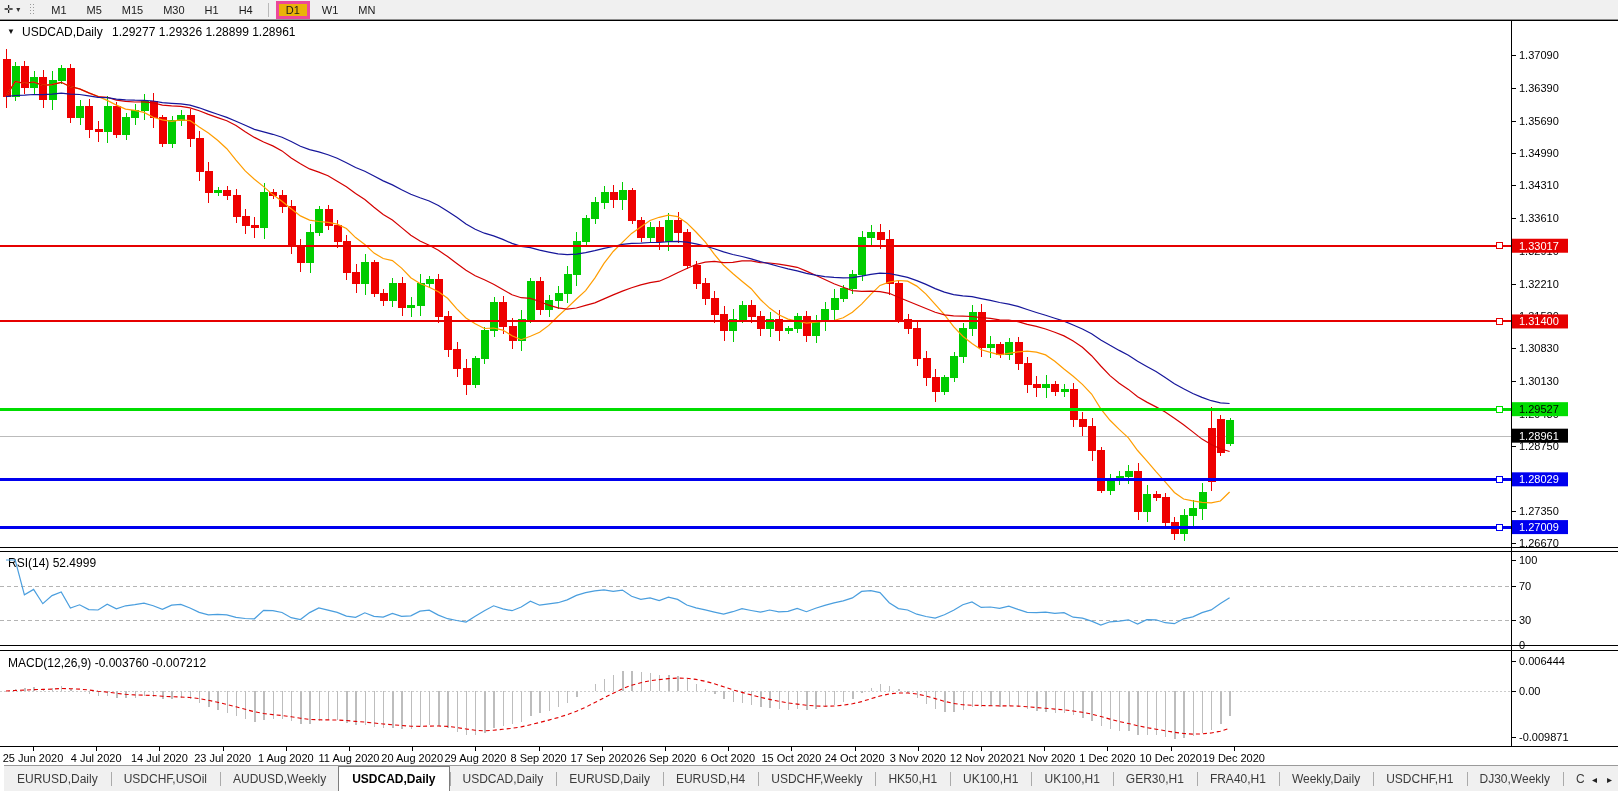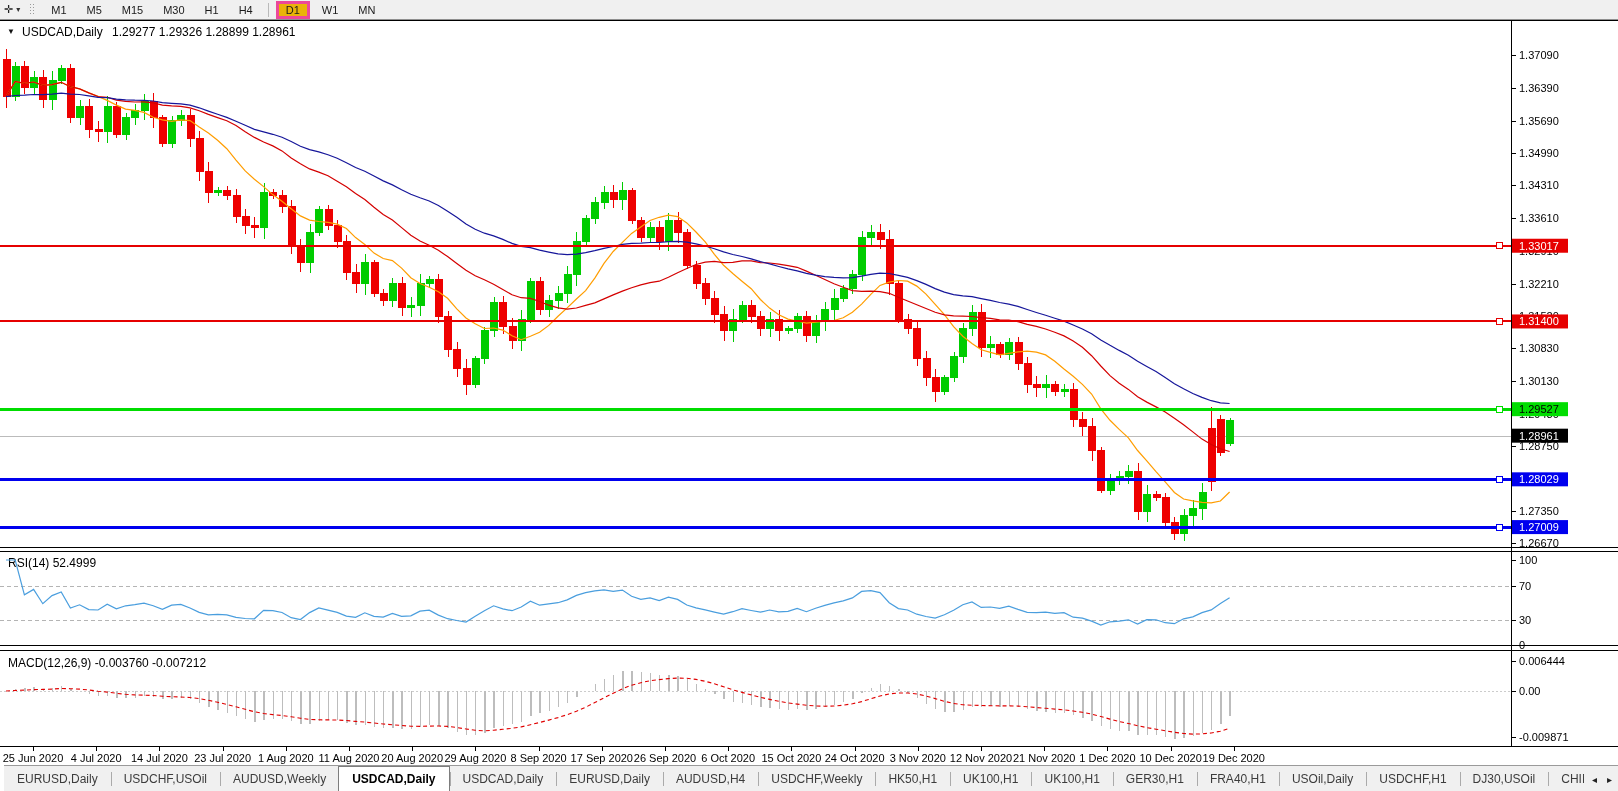--- a/index.html
+++ b/index.html
@@ -631,7 +631,7 @@
       <span>EURUSD,Daily</span>
     </div>
   <div class="tab">
-      <span>AUDUSD,H4</span>
+      <span>EURUSD,H4</span>
     </div>
   <div class="tab">
       <span>USDCHF,Weekly</span>

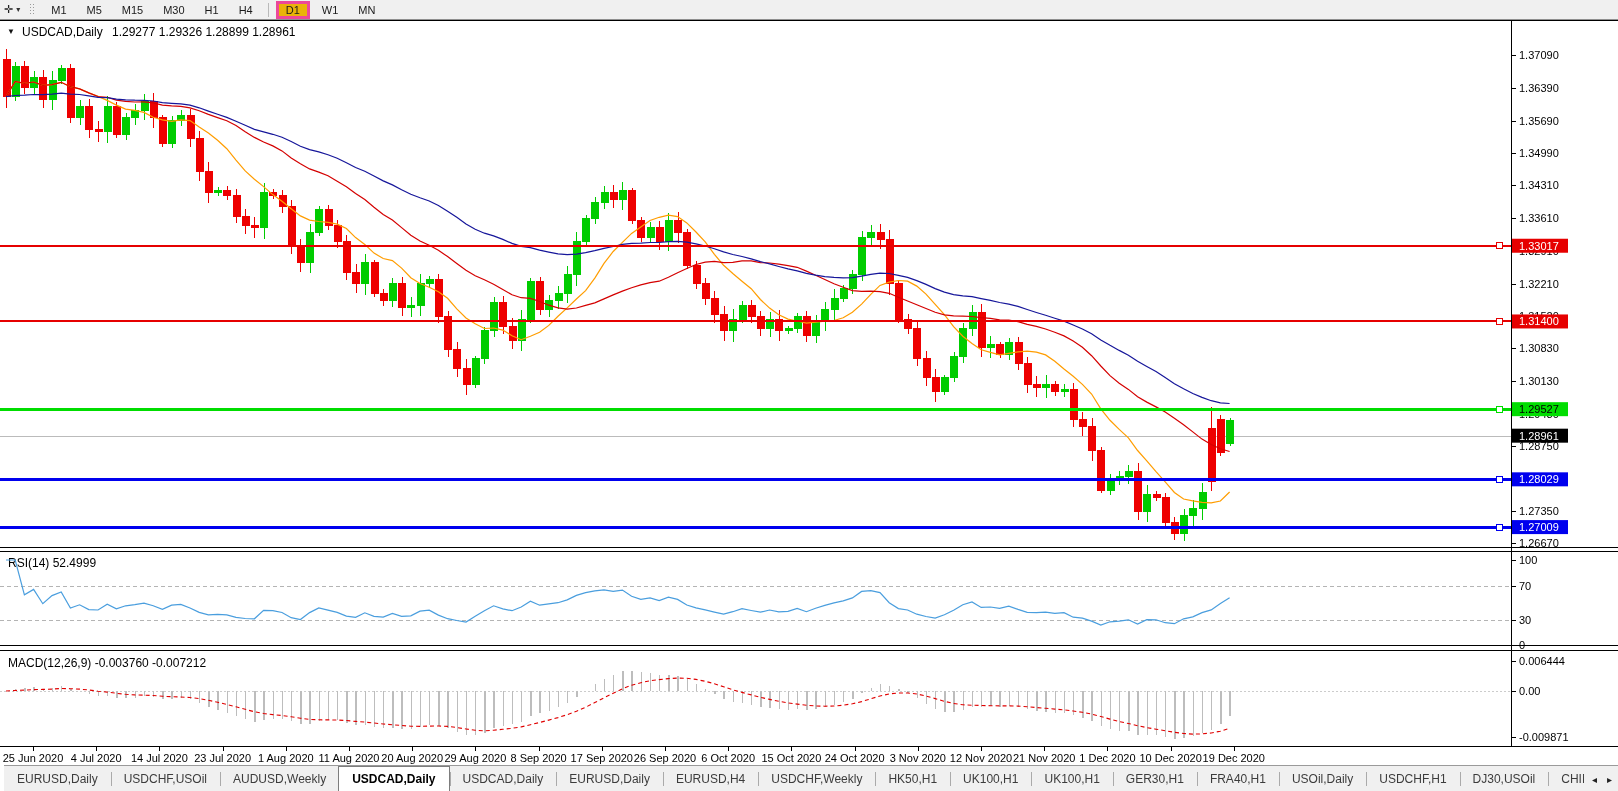--- a/index.html
+++ b/index.html
@@ -652,7 +652,7 @@
       <span>FRA40,H1</span>
     </div>
   <div class="tab">
-      <span>USOil,Daily</span>
+      <span>Weekly,Daily</span>
     </div>
   <div class="tab">
       <span>USDCHF,H1</span>

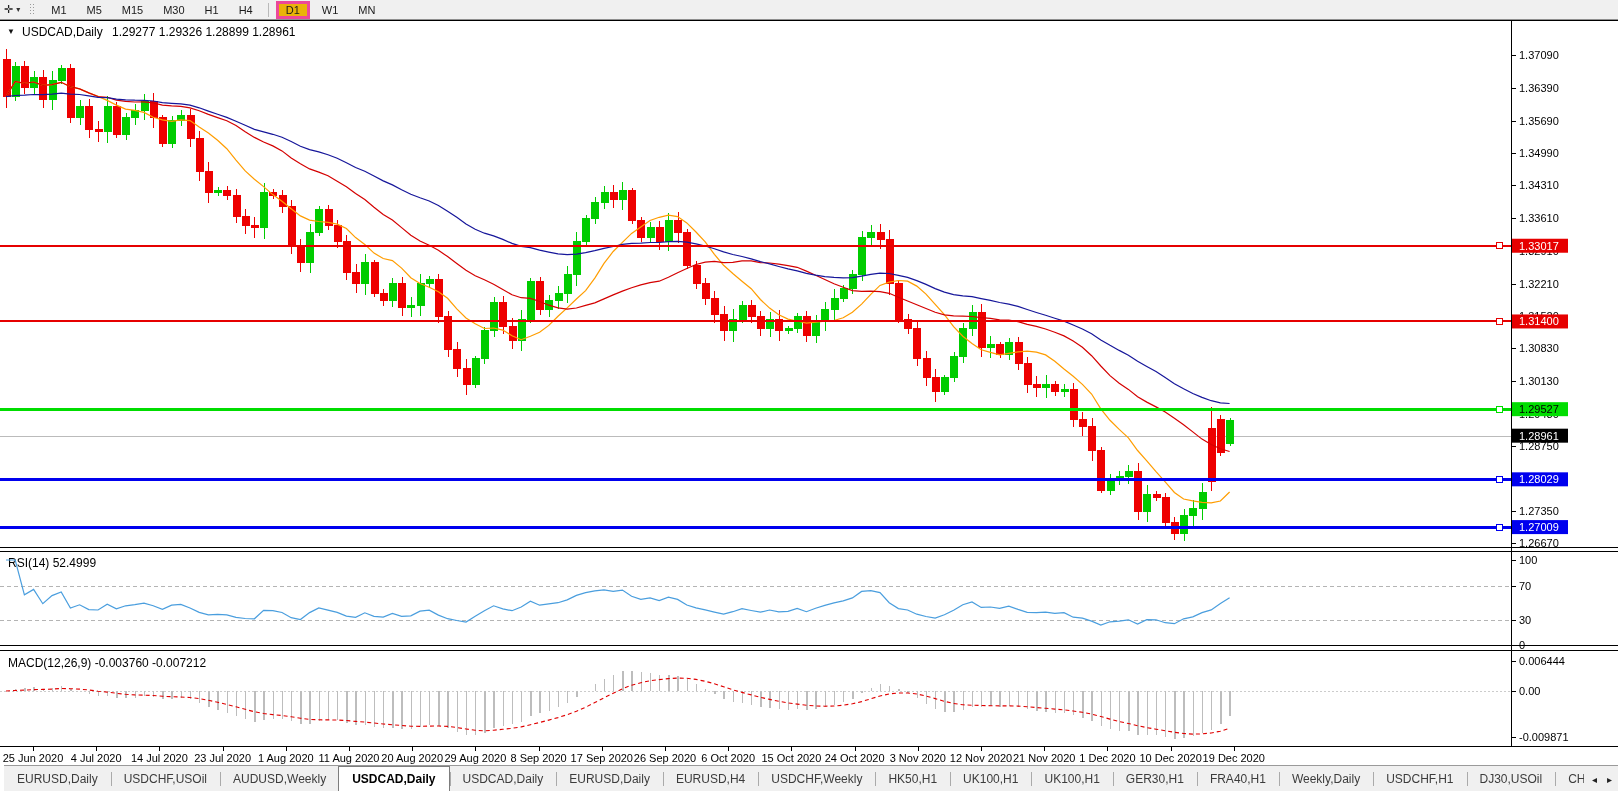--- a/index.html
+++ b/index.html
@@ -658,7 +658,7 @@
       <span>USDCHF,H1</span>
     </div>
   <div class="tab">
-      <span>DJ30,USOil</span>
+      <span>DJ30,Weekly</span>
     </div>
   <div class="tab">
       <span>CHINA300,H1</span>

